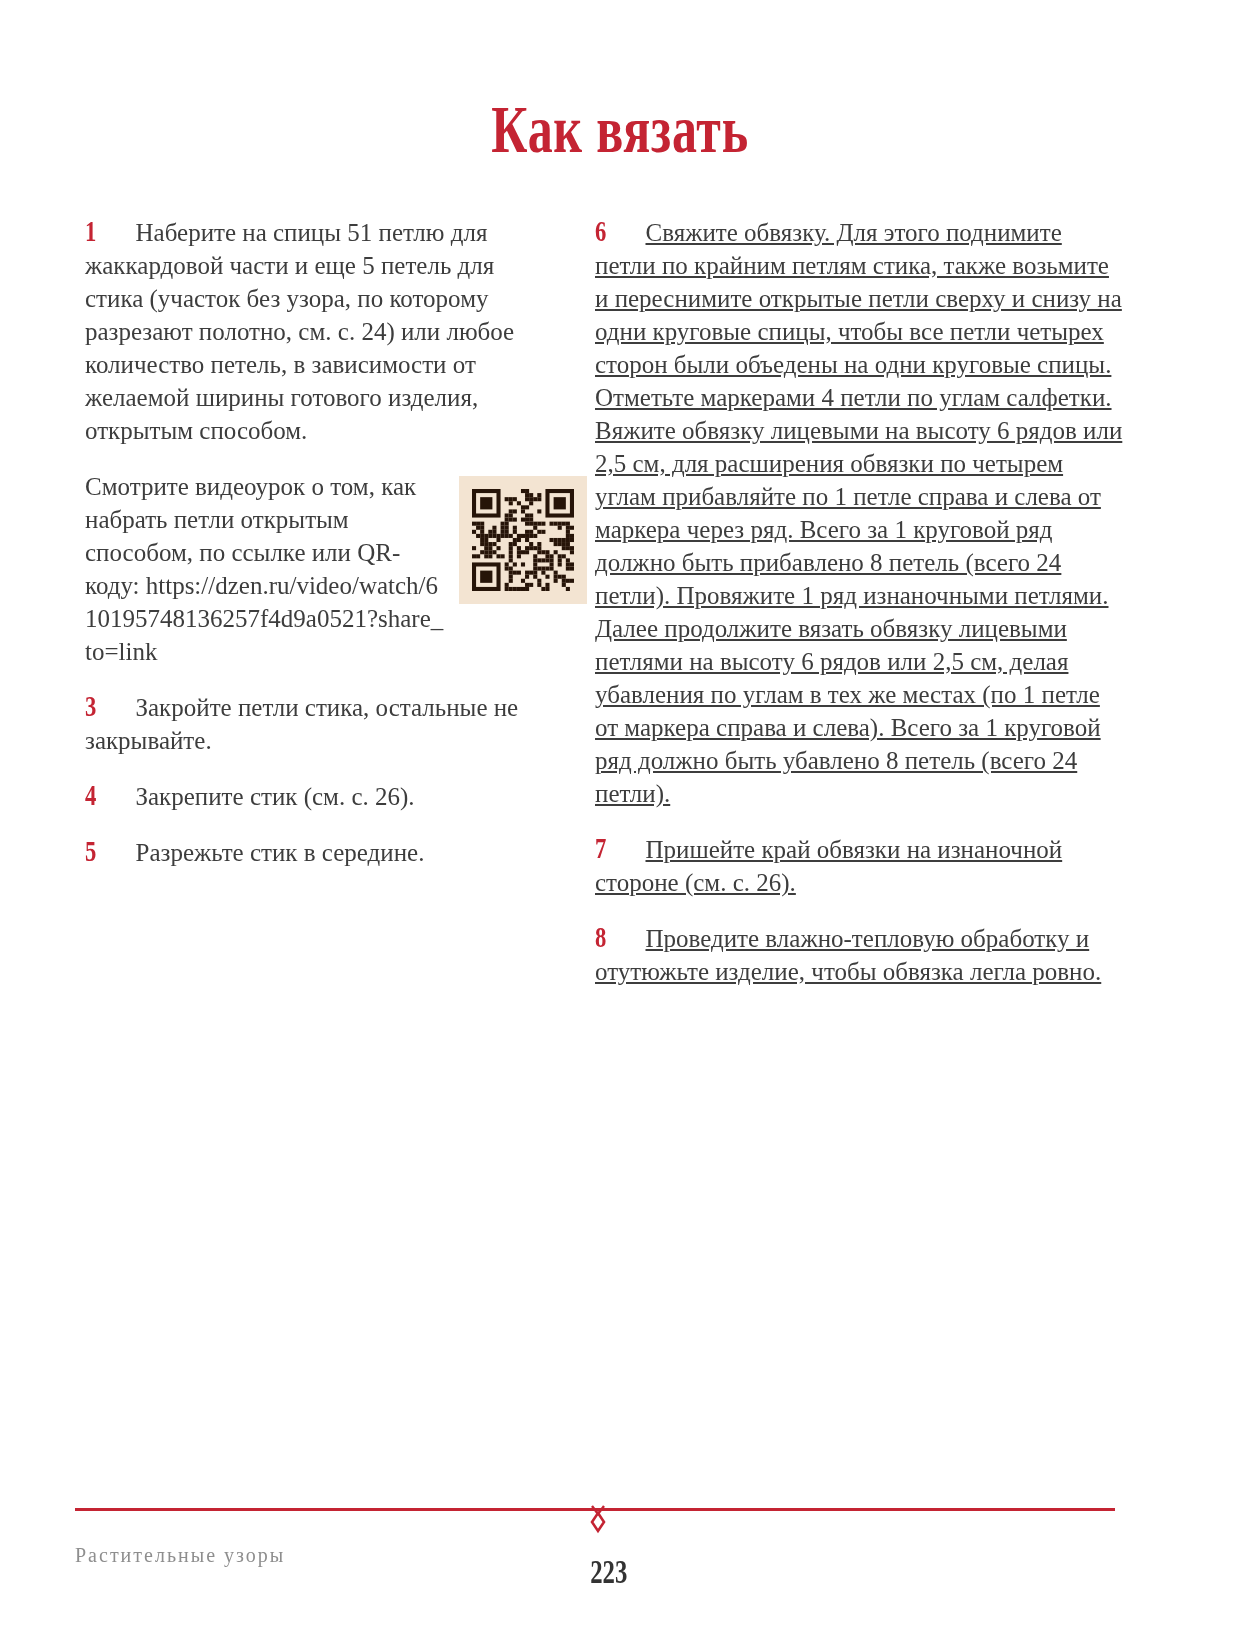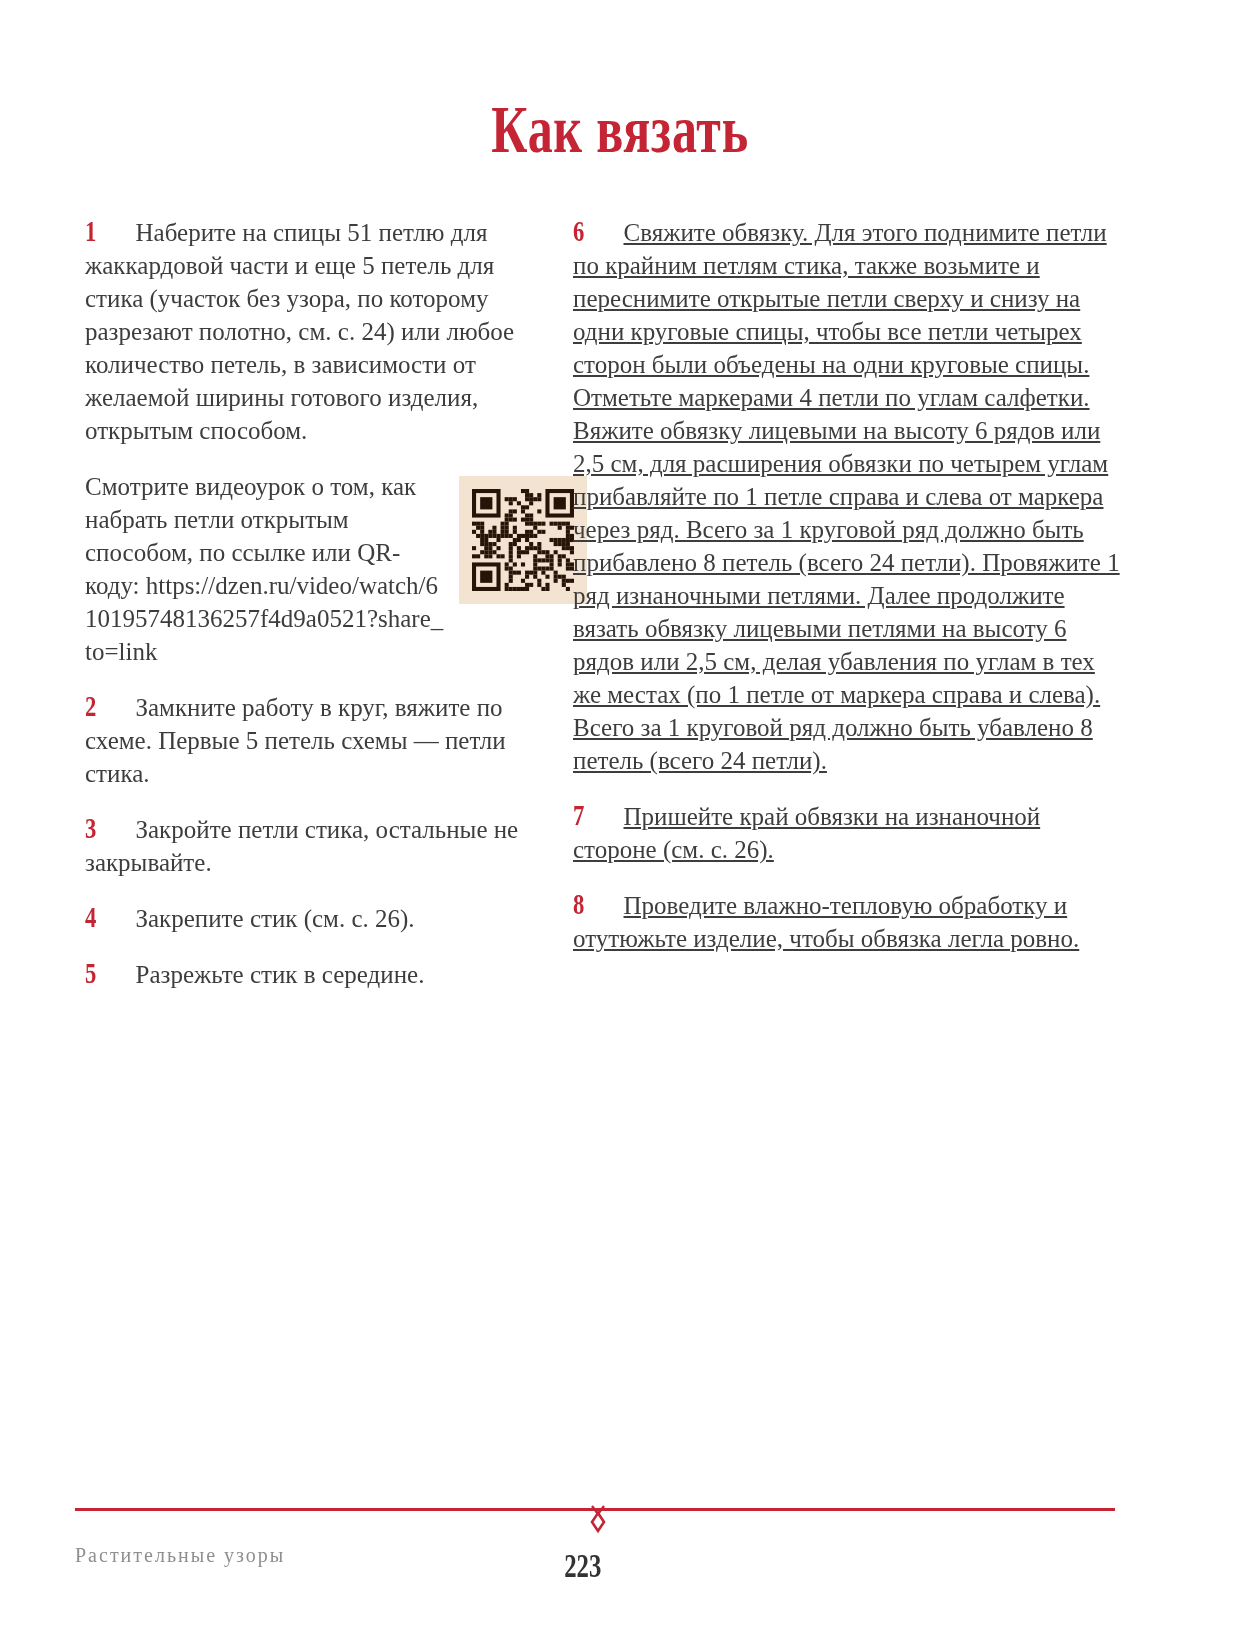--- a/index.html
+++ b/index.html
@@ -32,7 +32,7 @@
   
   .columns {
     display: flex;
-    gap: 28px;
+    gap: 50px;
     padding: 0 112px 0 85px;
     margin-top: 56px;
   }

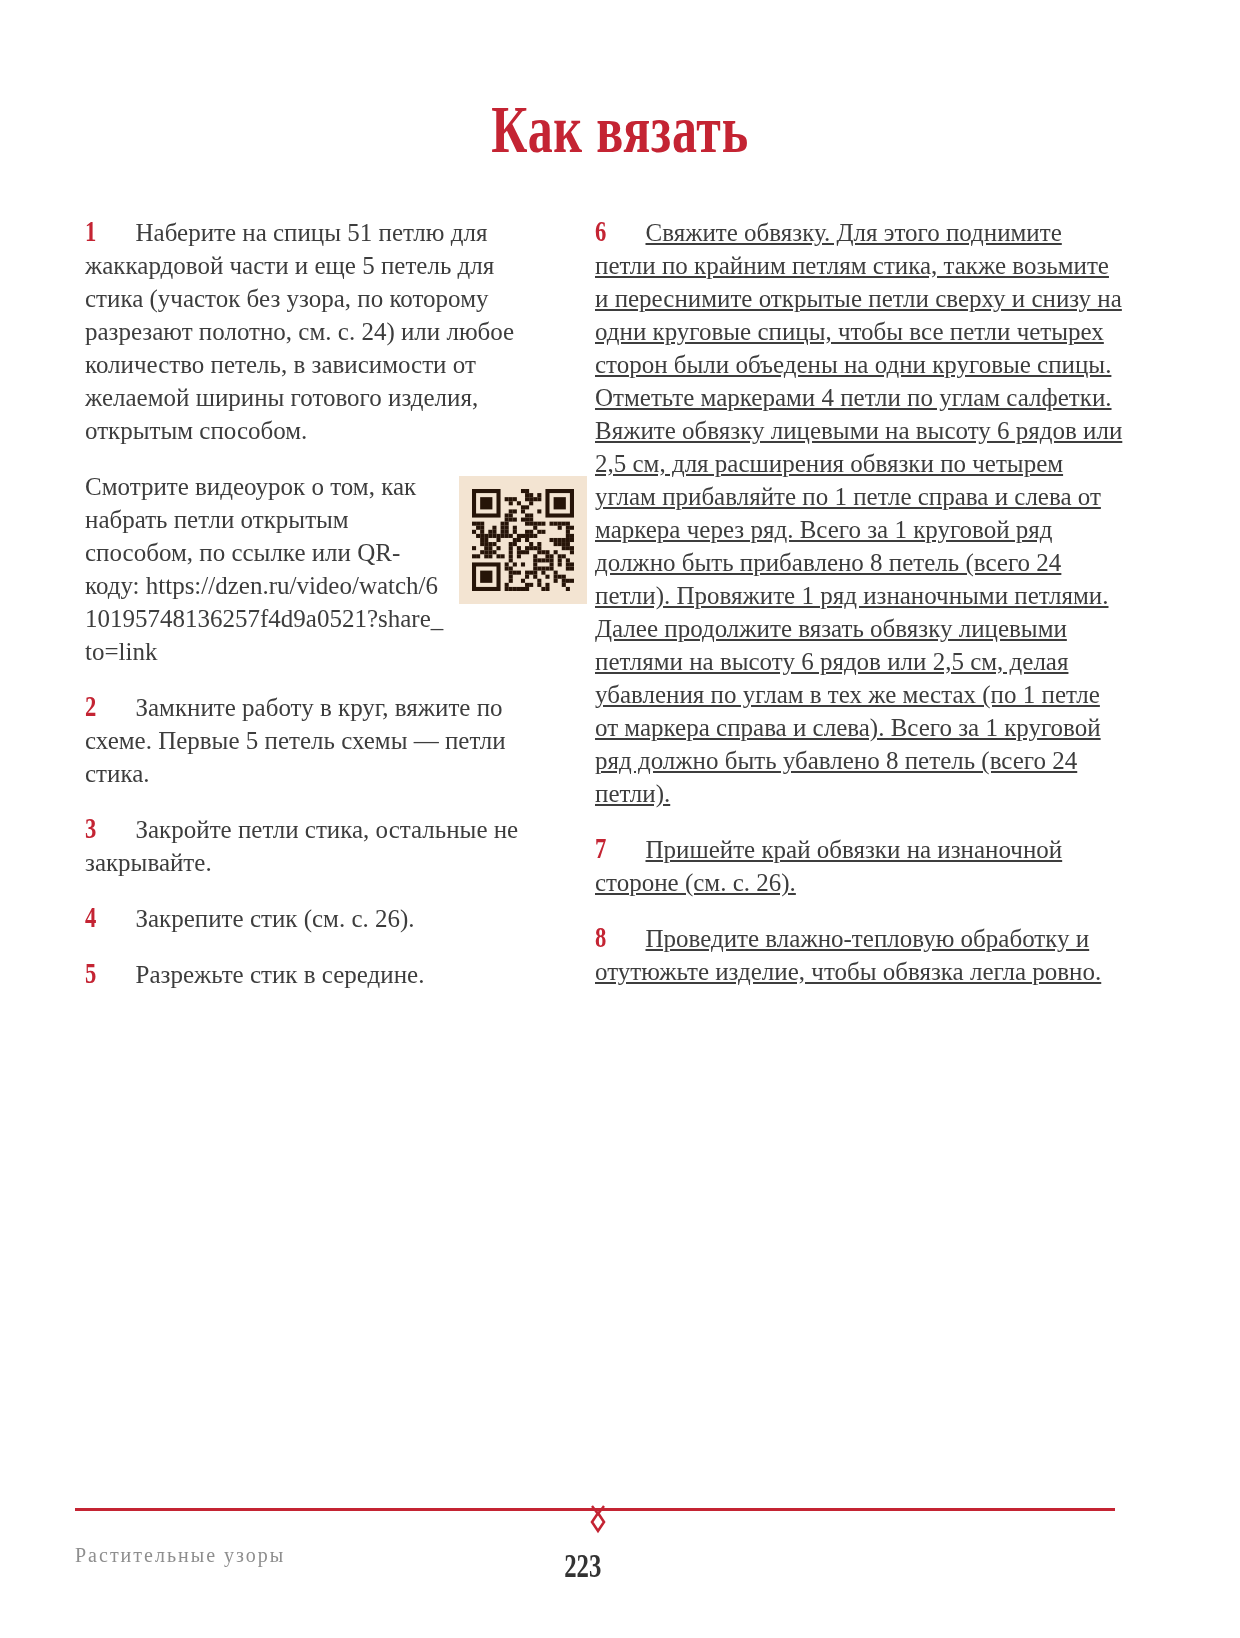--- a/index.html
+++ b/index.html
@@ -351,7 +351,6 @@
         <span>Смотрите видеоурок о том, как набрать петли открытым способом, по ссылке или QR-коду: </span><span class="note-url">https://dzen.ru/video/watch/610195748136257f4d9a0521?share_to=link</span>
       </p>
 
-      <p class="step"><span class="step-num">2</span><span>Замкните работу в круг, вяжите по схеме. Первые 5 петель схемы — петли стика.</span></p>
 
       <p class="step"><span class="step-num">3</span><span>Закройте петли стика, остальные не закрывайте.</span></p>
 

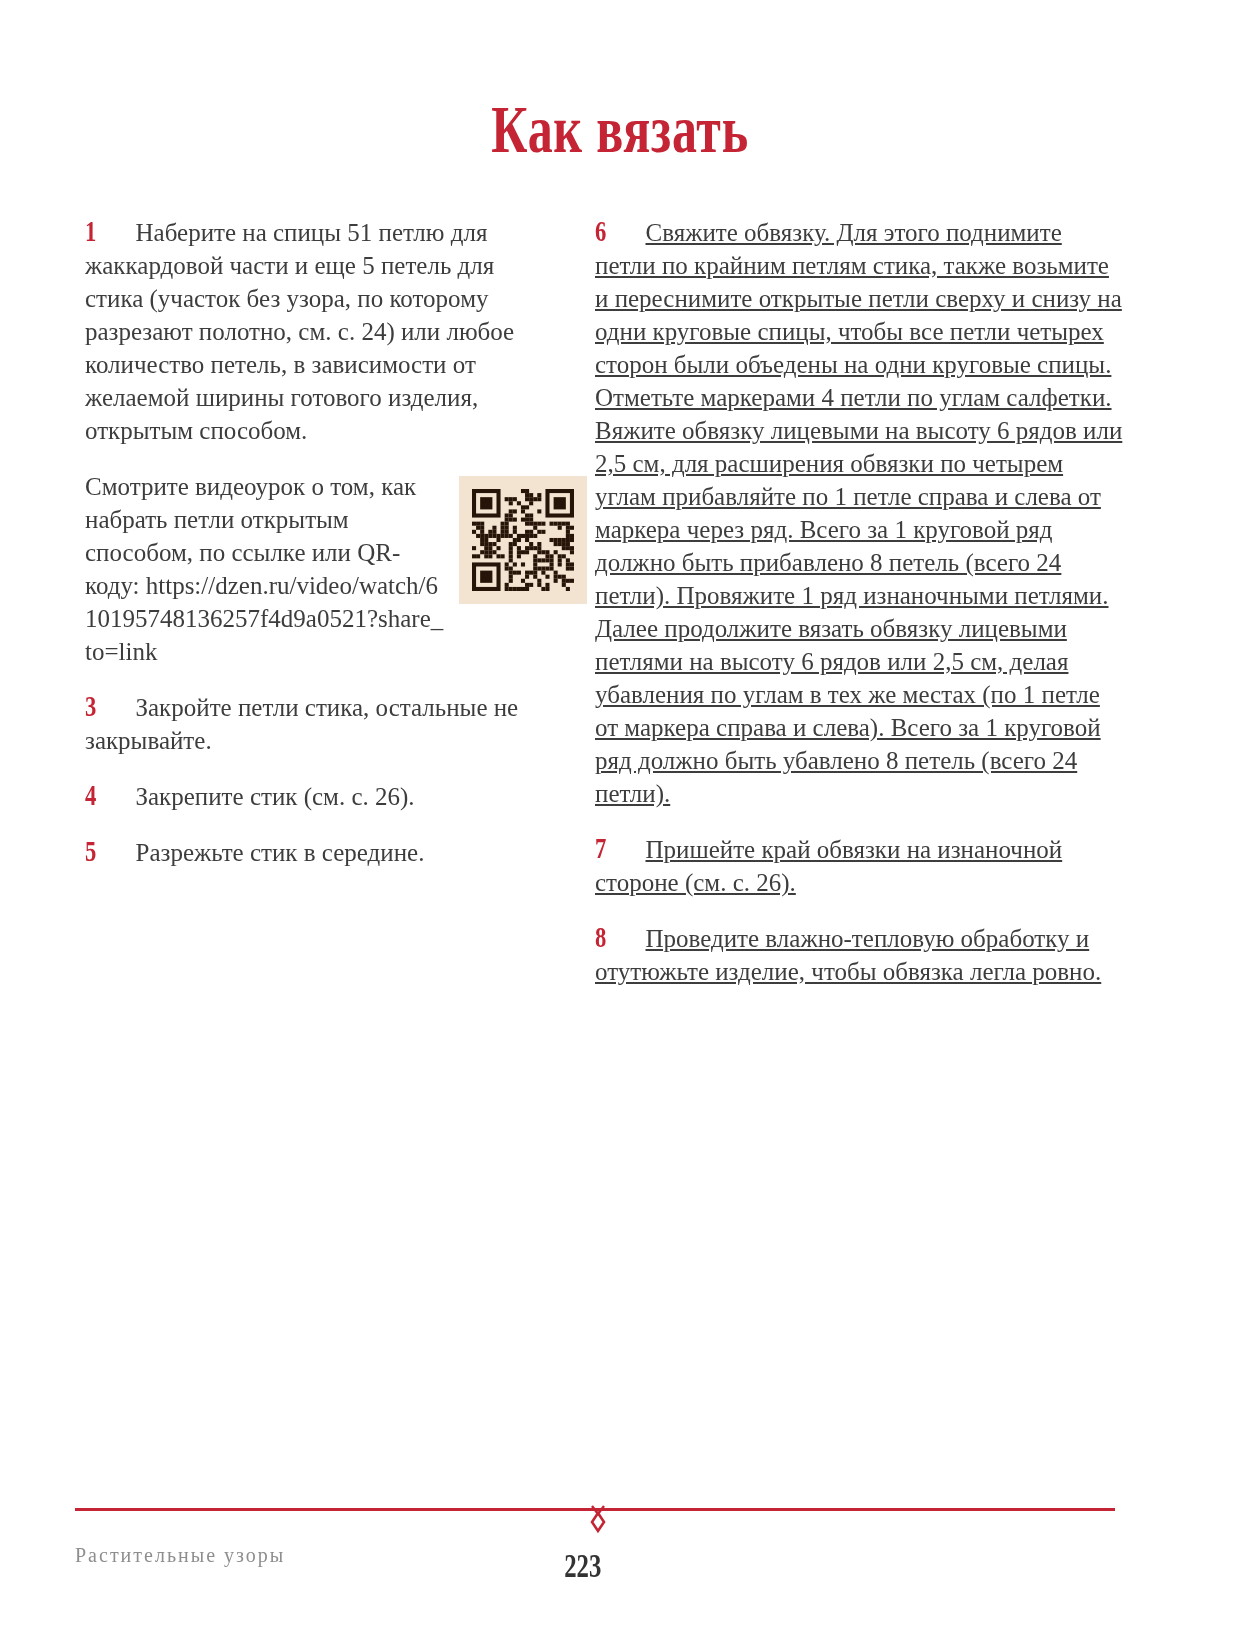--- a/index.html
+++ b/index.html
@@ -89,10 +89,10 @@
   }
   .page-number {
     position: absolute;
-    top: 40px;
+    top: 46px;
     left: 458px;
     width: 100px;
-    text-align: center;
+    text-align: right;
     color: #333333;
   }
   .page-number .condensed {

